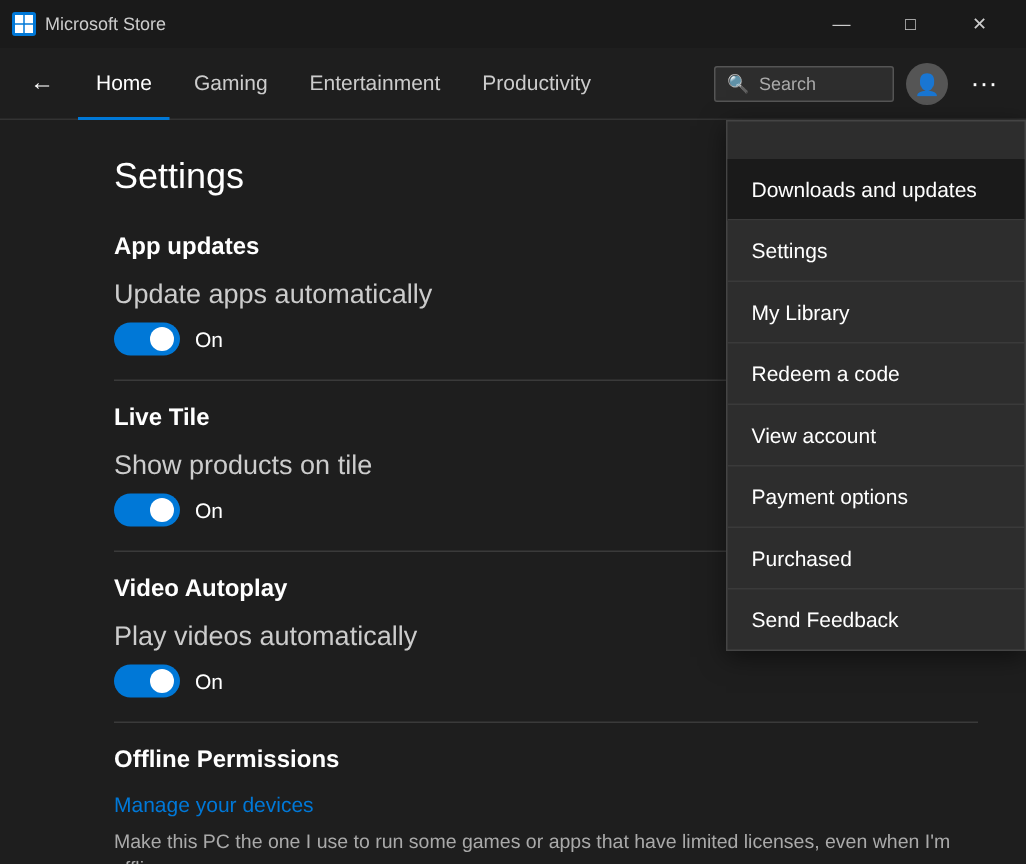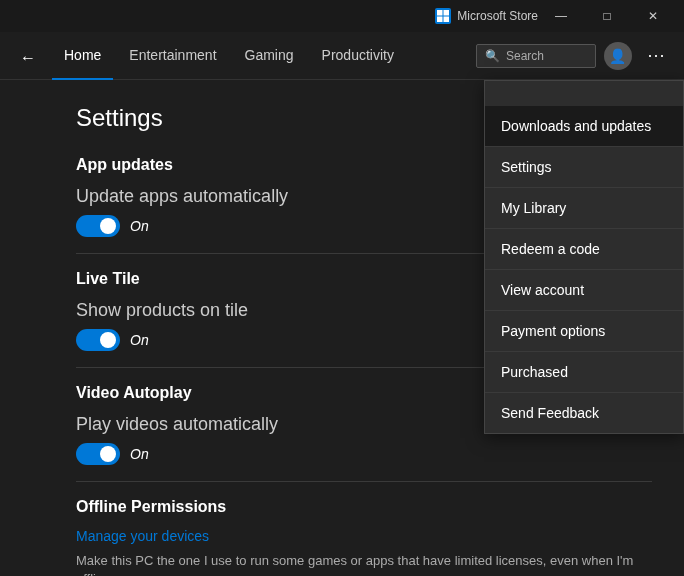--- a/index.html
+++ b/index.html
@@ -19,7 +19,7 @@
       height: 32px;
       display: flex;
       align-items: center;
-      justify-content: flex-end;
+      justify-content: space-between;
       padding: 0 8px;
     }
     .title-bar-left {

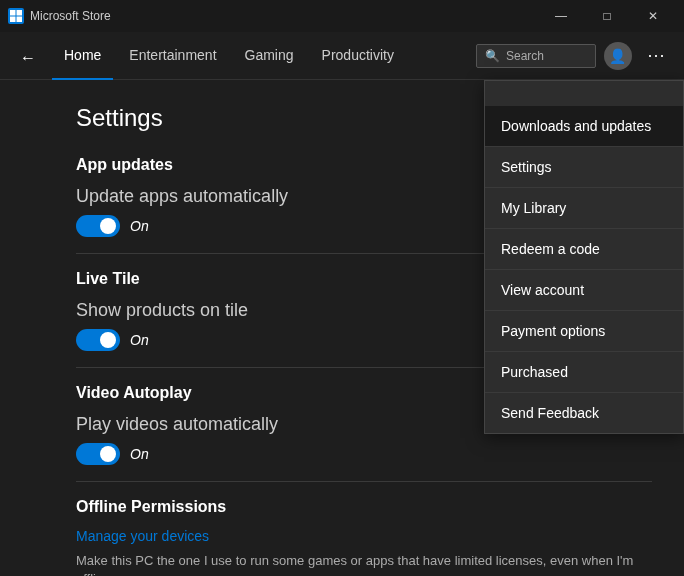--- a/index.html
+++ b/index.html
@@ -298,8 +298,8 @@
   <button class="nav-back">←</button>
   <div class="nav-items">
     <div class="nav-item active">Home</div>
+    <div class="nav-item">Gaming</div>
     <div class="nav-item">Entertainment</div>
-    <div class="nav-item">Gaming</div>
     <div class="nav-item">Productivity</div>
   </div>
   <div class="nav-right">

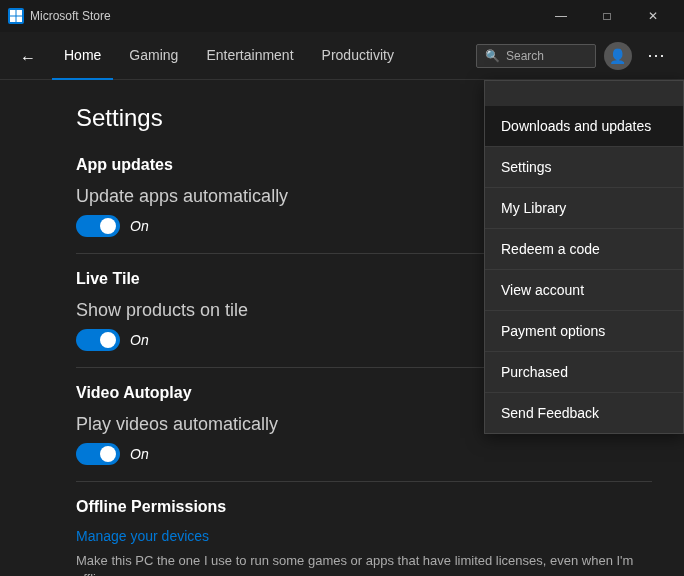--- a/index.html
+++ b/index.html
@@ -186,7 +186,6 @@
       align-items: center;
       gap: 10px;
       margin-bottom: 4px;
-      font-style: italic;
     }
 
     .toggle {

